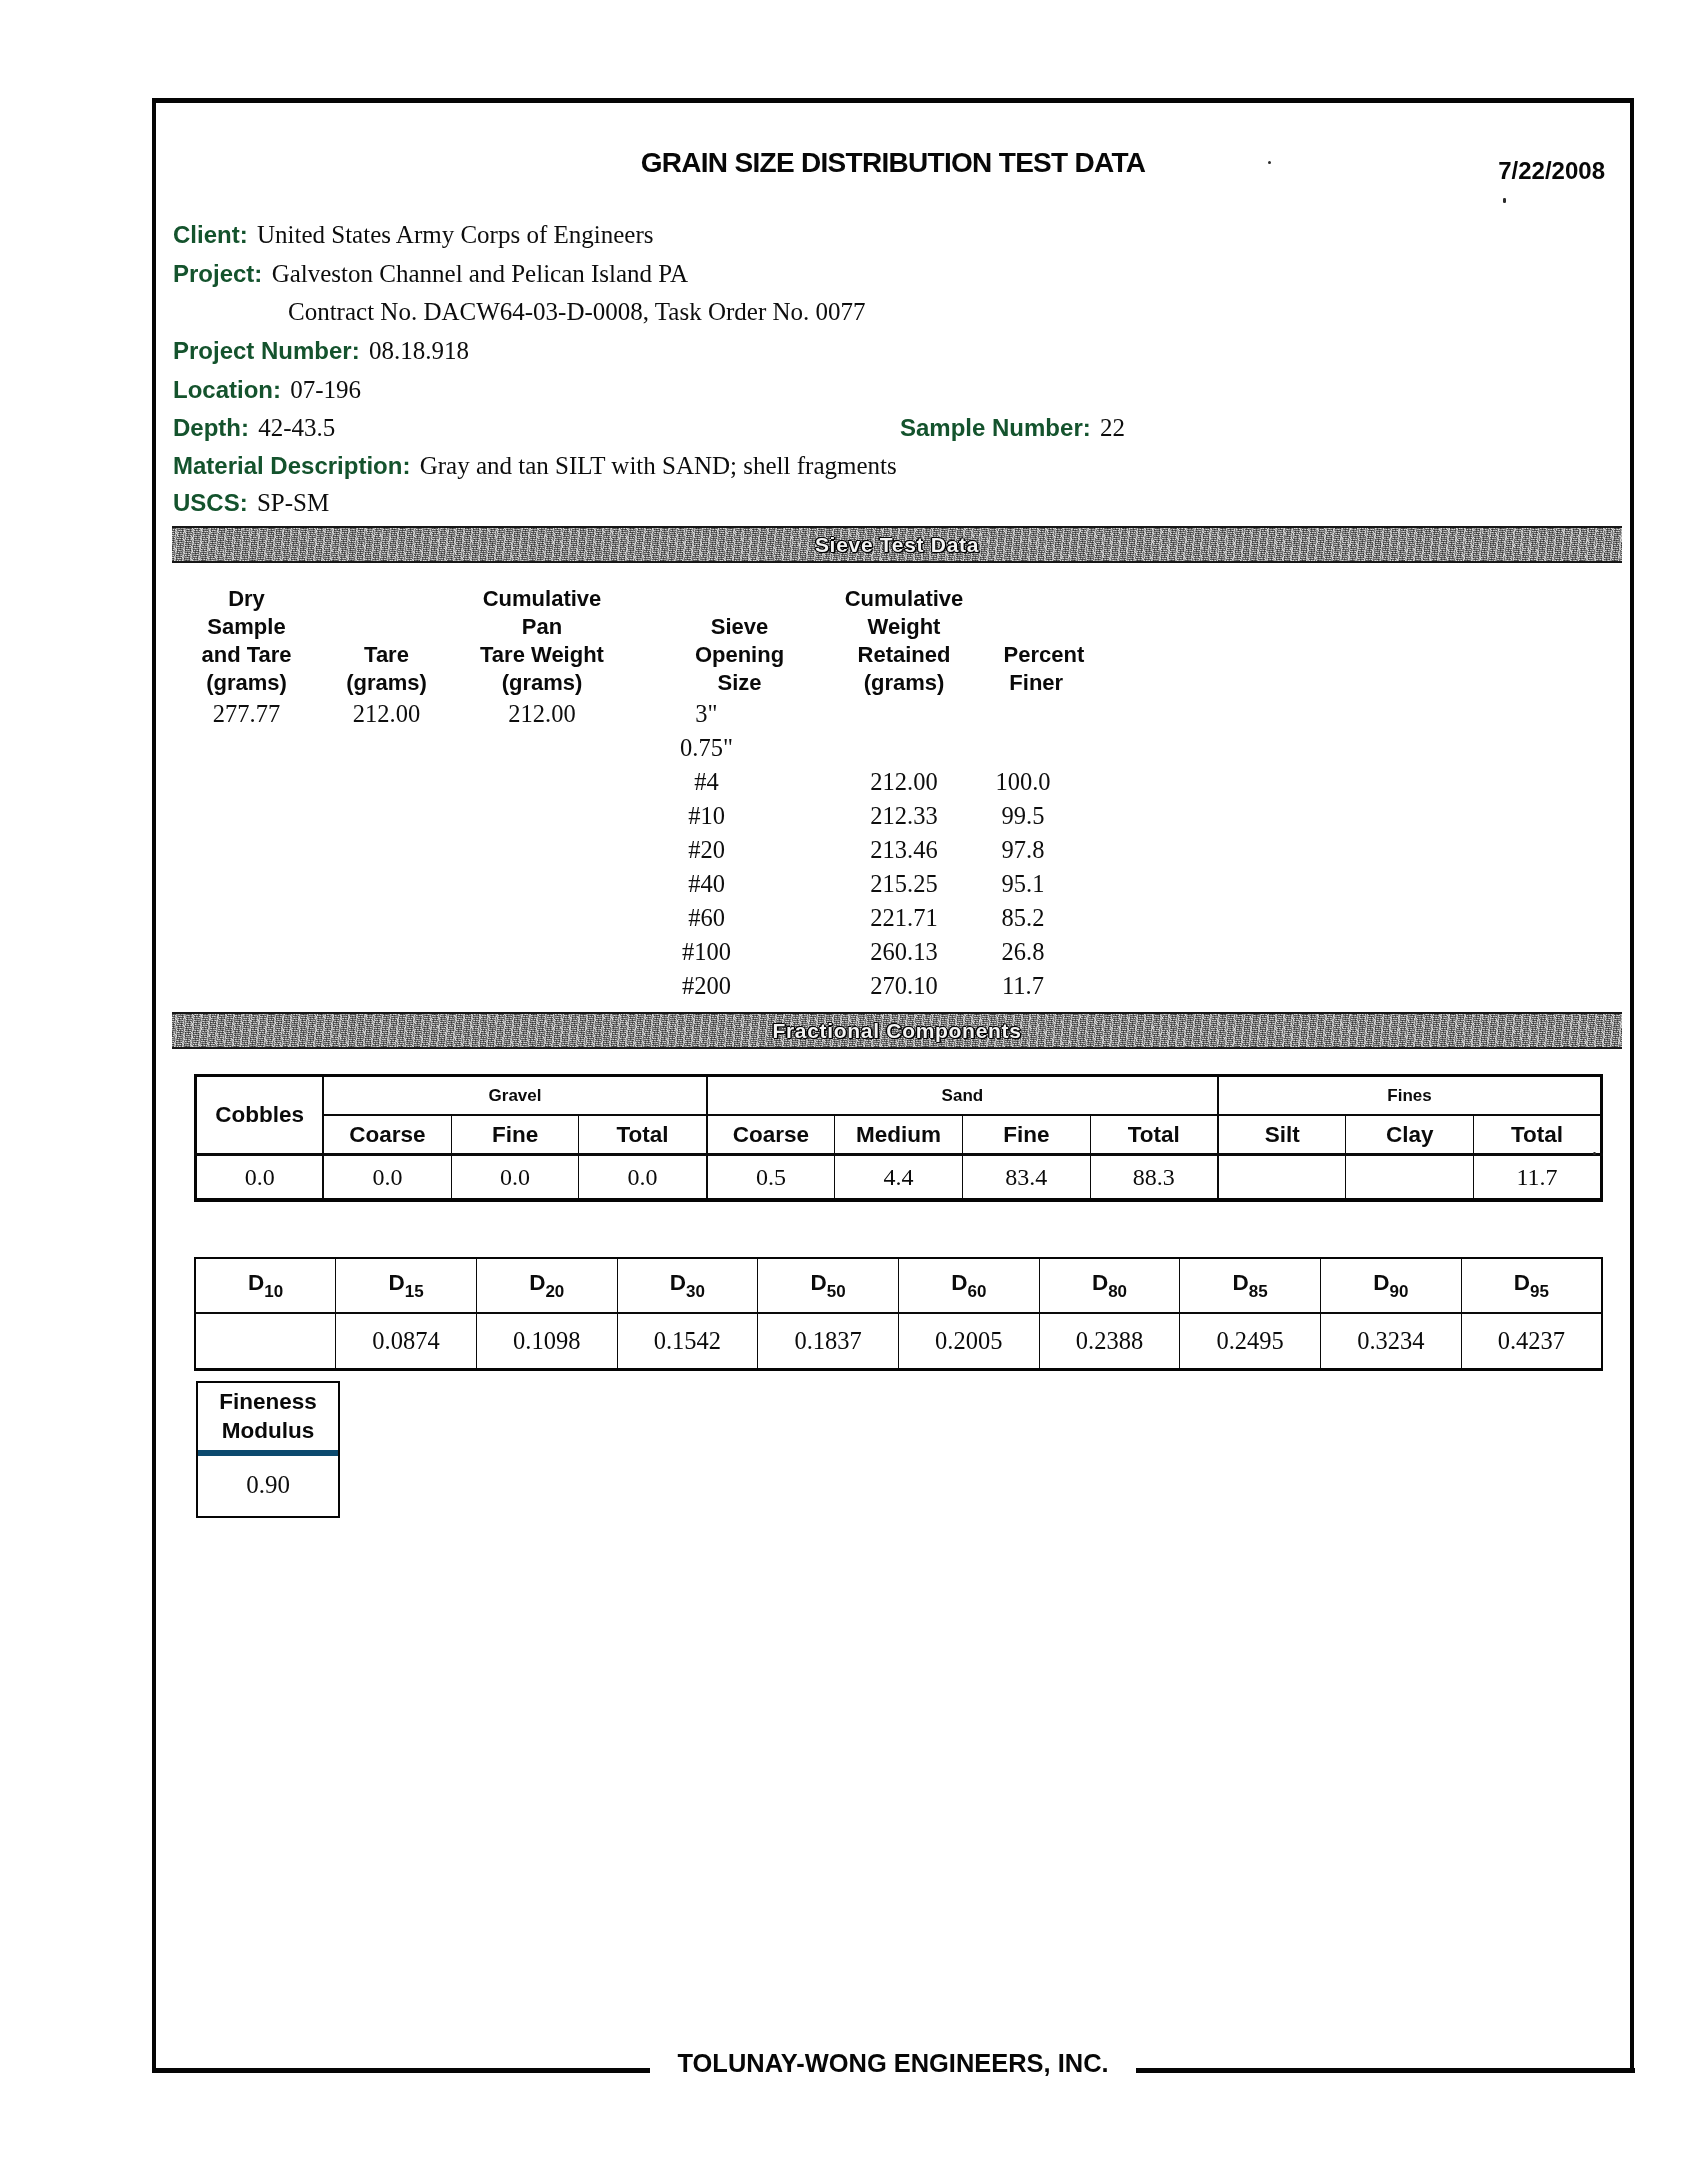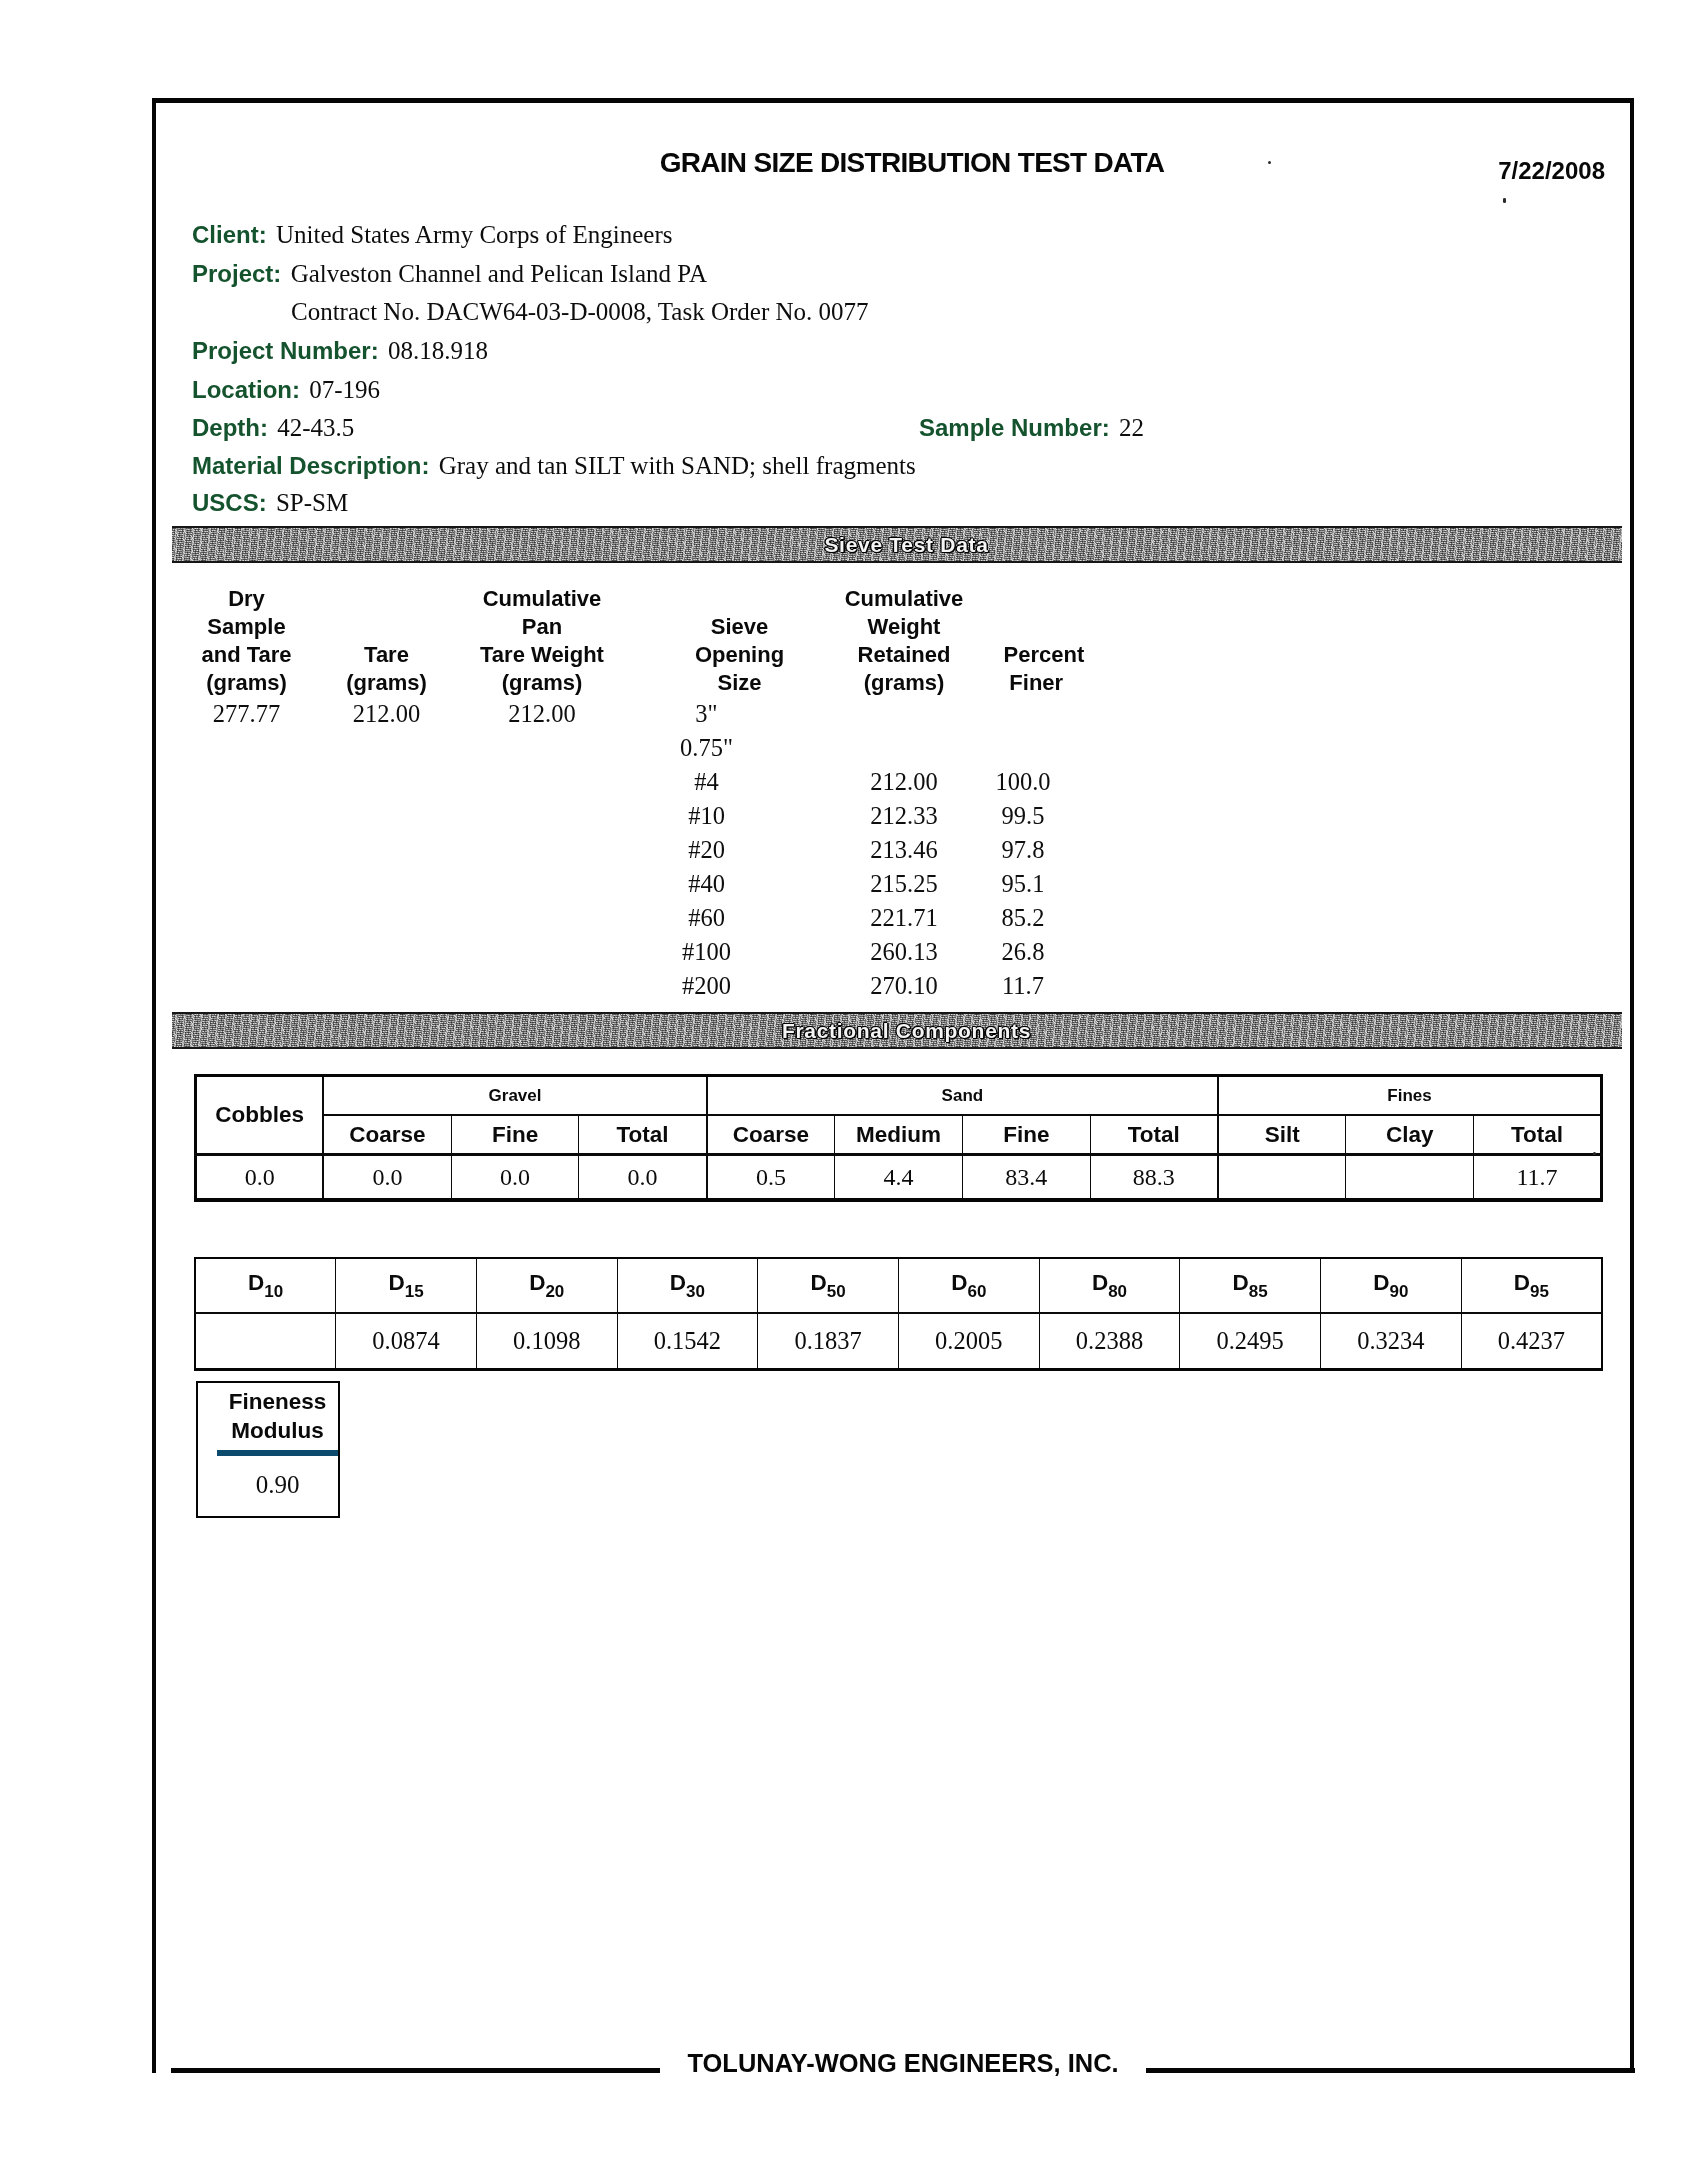--- a/index.html
+++ b/index.html
@@ -11,7 +11,7 @@
   .sheet{position:absolute;left:152px;top:98px;width:1482px;height:1975px;
          box-sizing:border-box;border-top:5.3px solid #050505;border-left:4px solid #050505;
          border-right:4.6px solid #050505;background:#fff;}
-  .abs{position:absolute;padding-left:19px;}
+  .abs{position:absolute;}
   
   .title{top:44px;left:0;width:100%;text-align:center;font-weight:bold;font-size:28px;
          letter-spacing:-0.7px;color:#080808;}

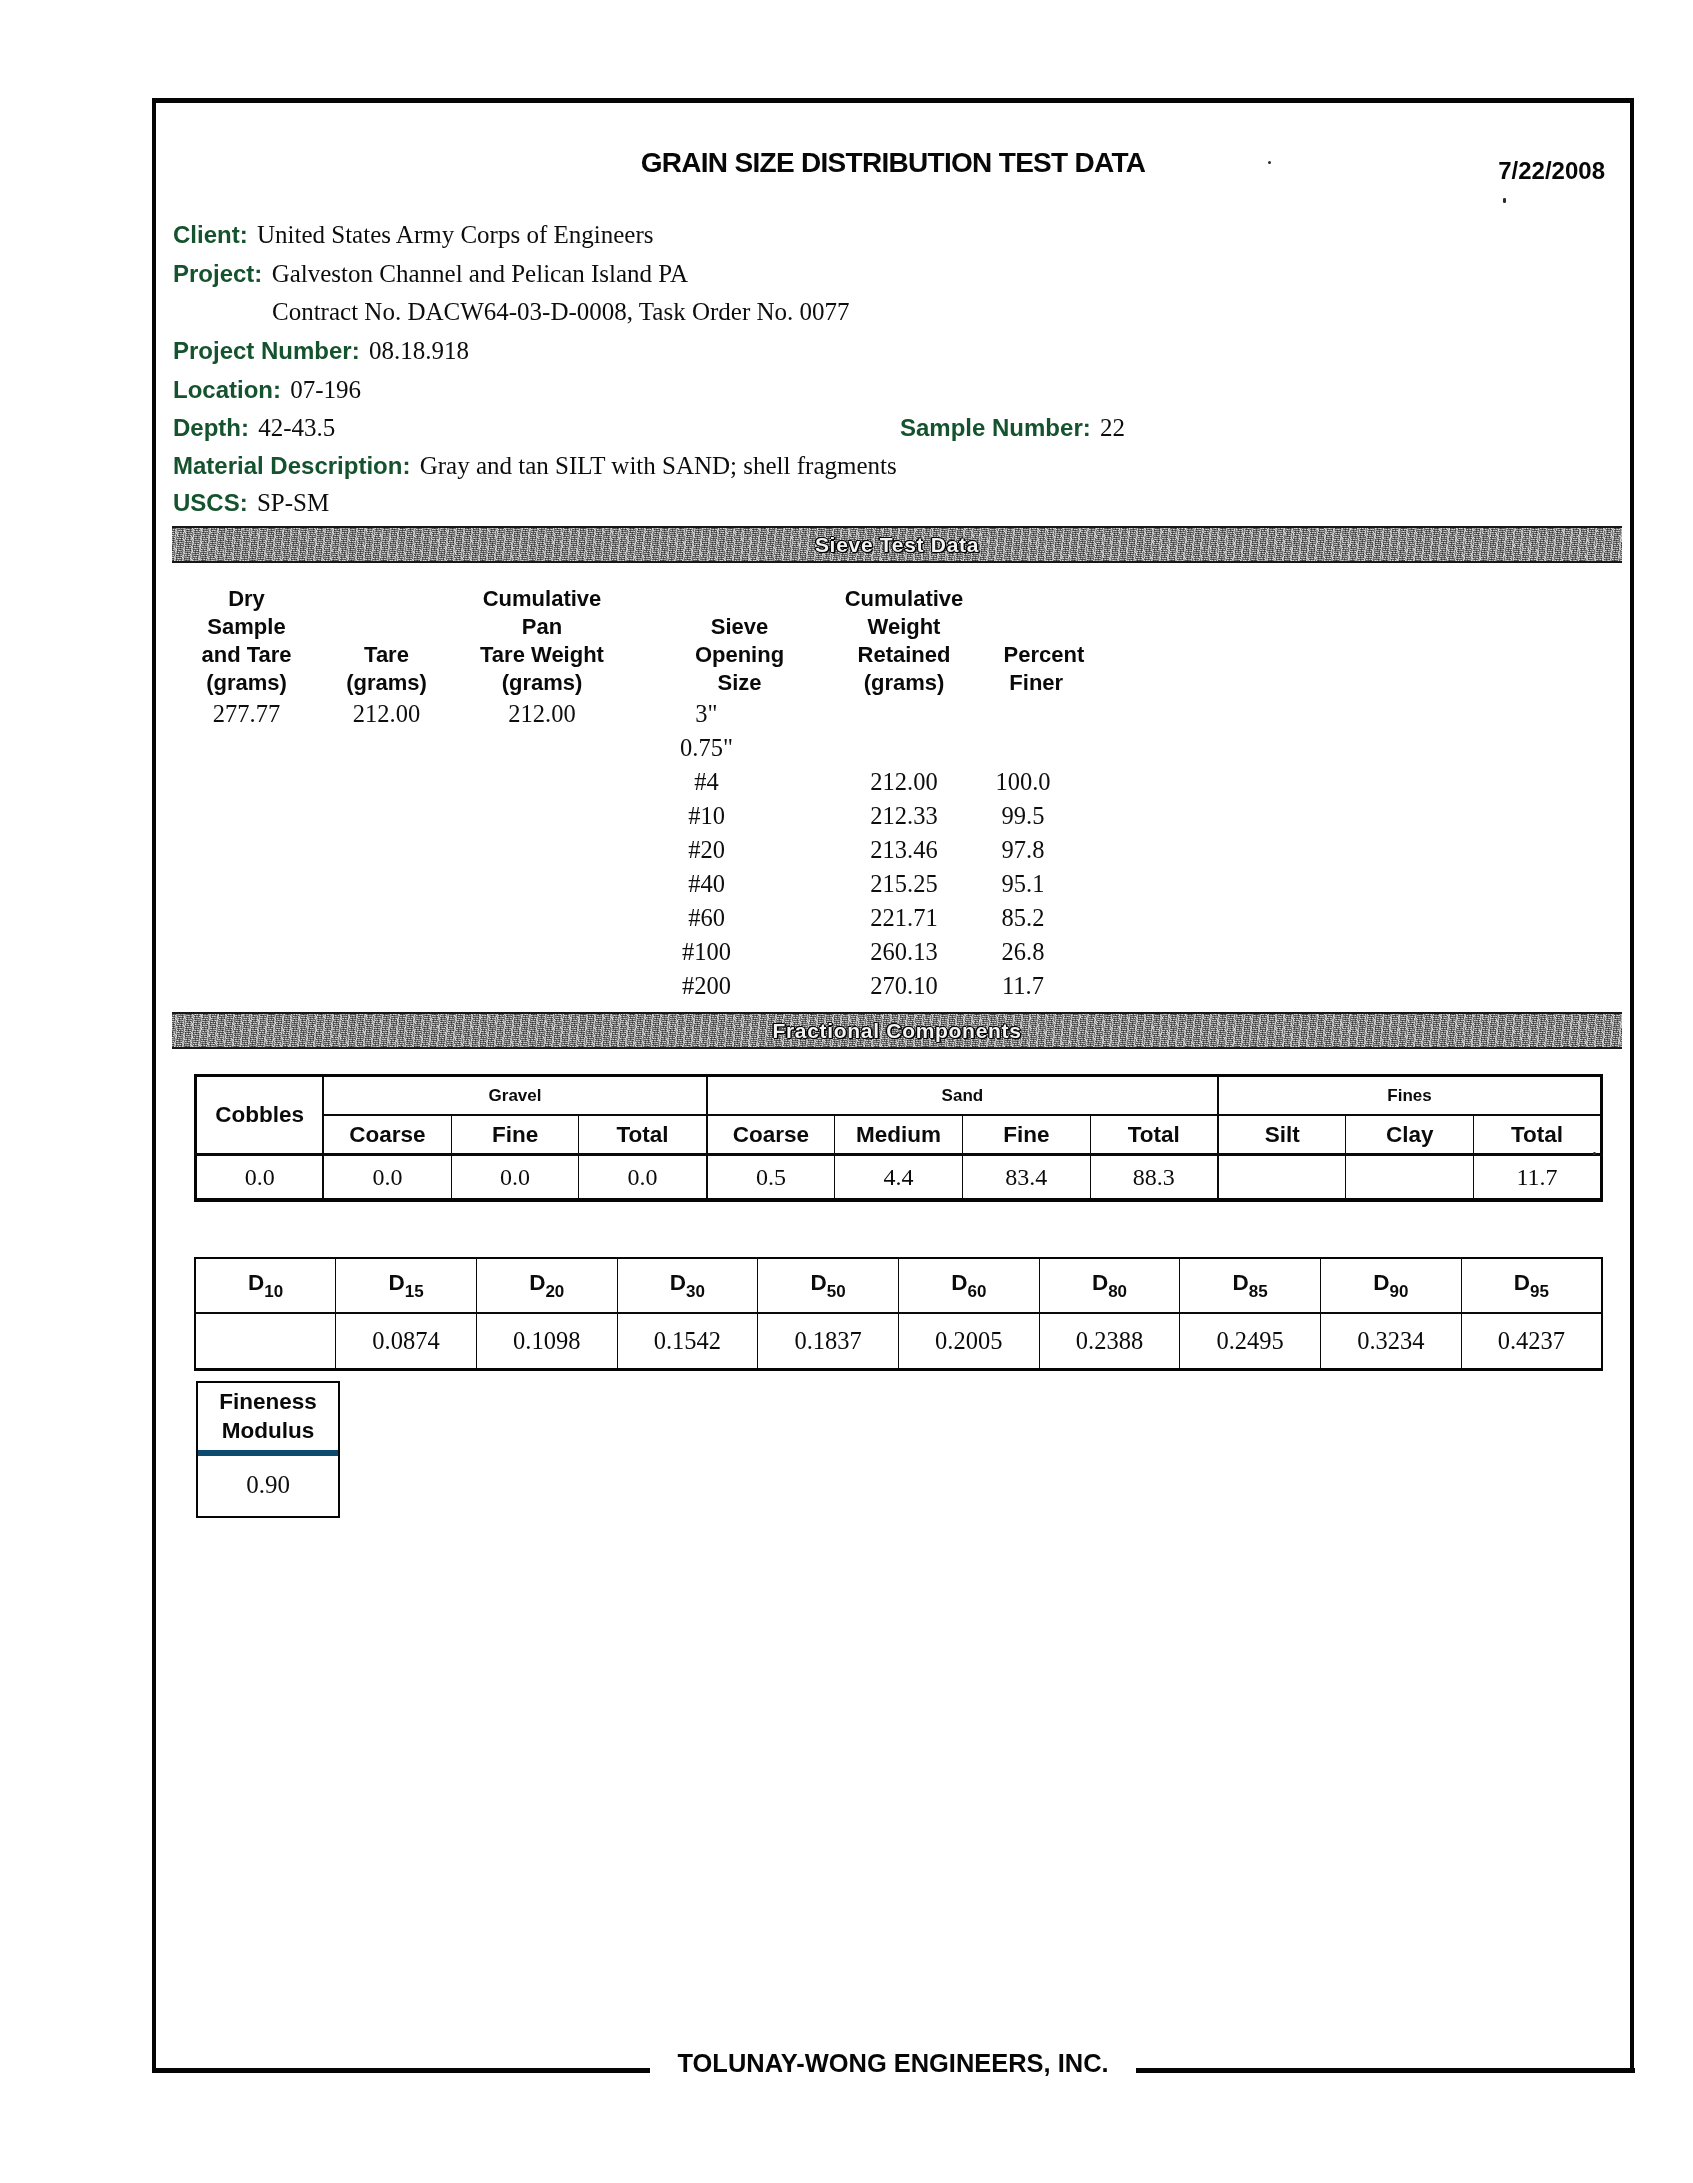--- a/index.html
+++ b/index.html
@@ -88,7 +88,7 @@
       <span class="lab">Project:</span><span class="val">Galveston Channel and Pelican Island PA</span>
     </div>
     <div class="abs iline" style="top:195px;left:116px">
-      <span class="val" style="margin-left:0">Contract No. DACW64-03-D-0008, Task Order No. 0077</span>
+      <span class="val" style="margin-left:16px">Contract No. DACW64-03-D-0008, Task Order No. 0077</span>
     </div>
     <div class="abs iline" style="top:234px">
       <span class="lab">Project Number:</span><span class="val">08.18.918</span>

